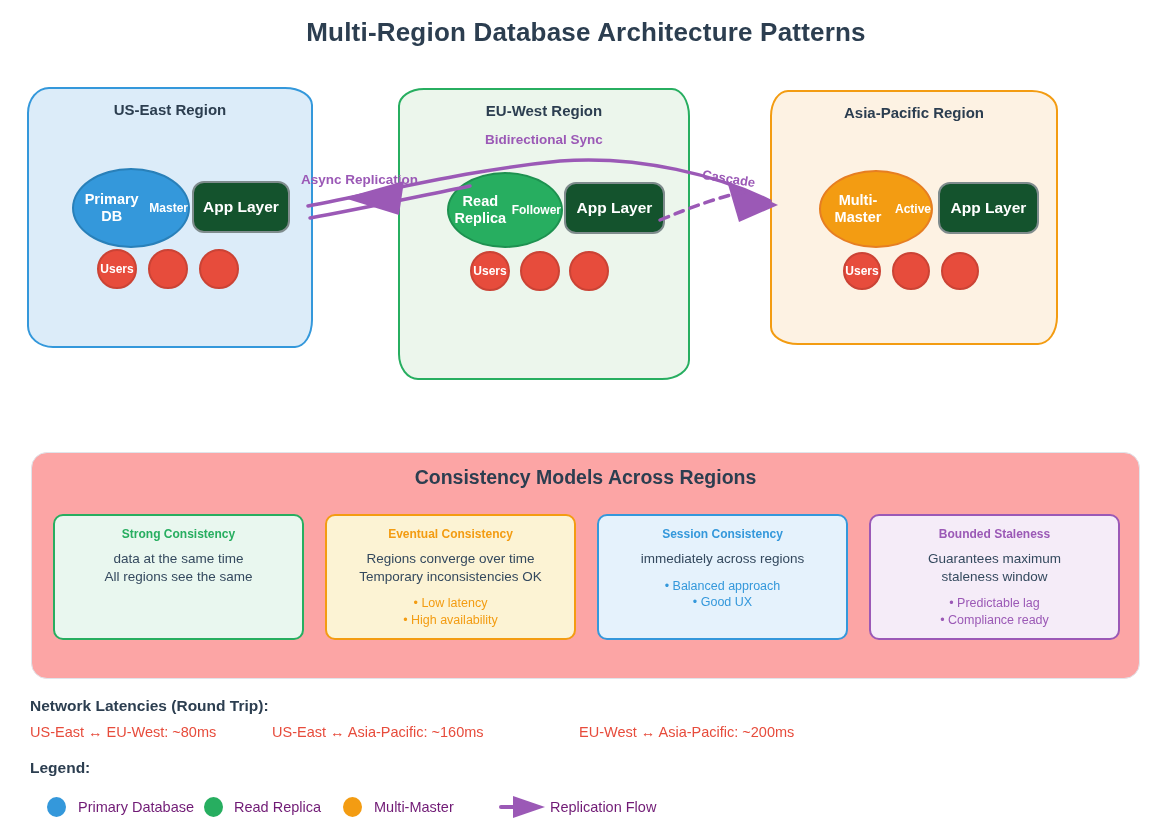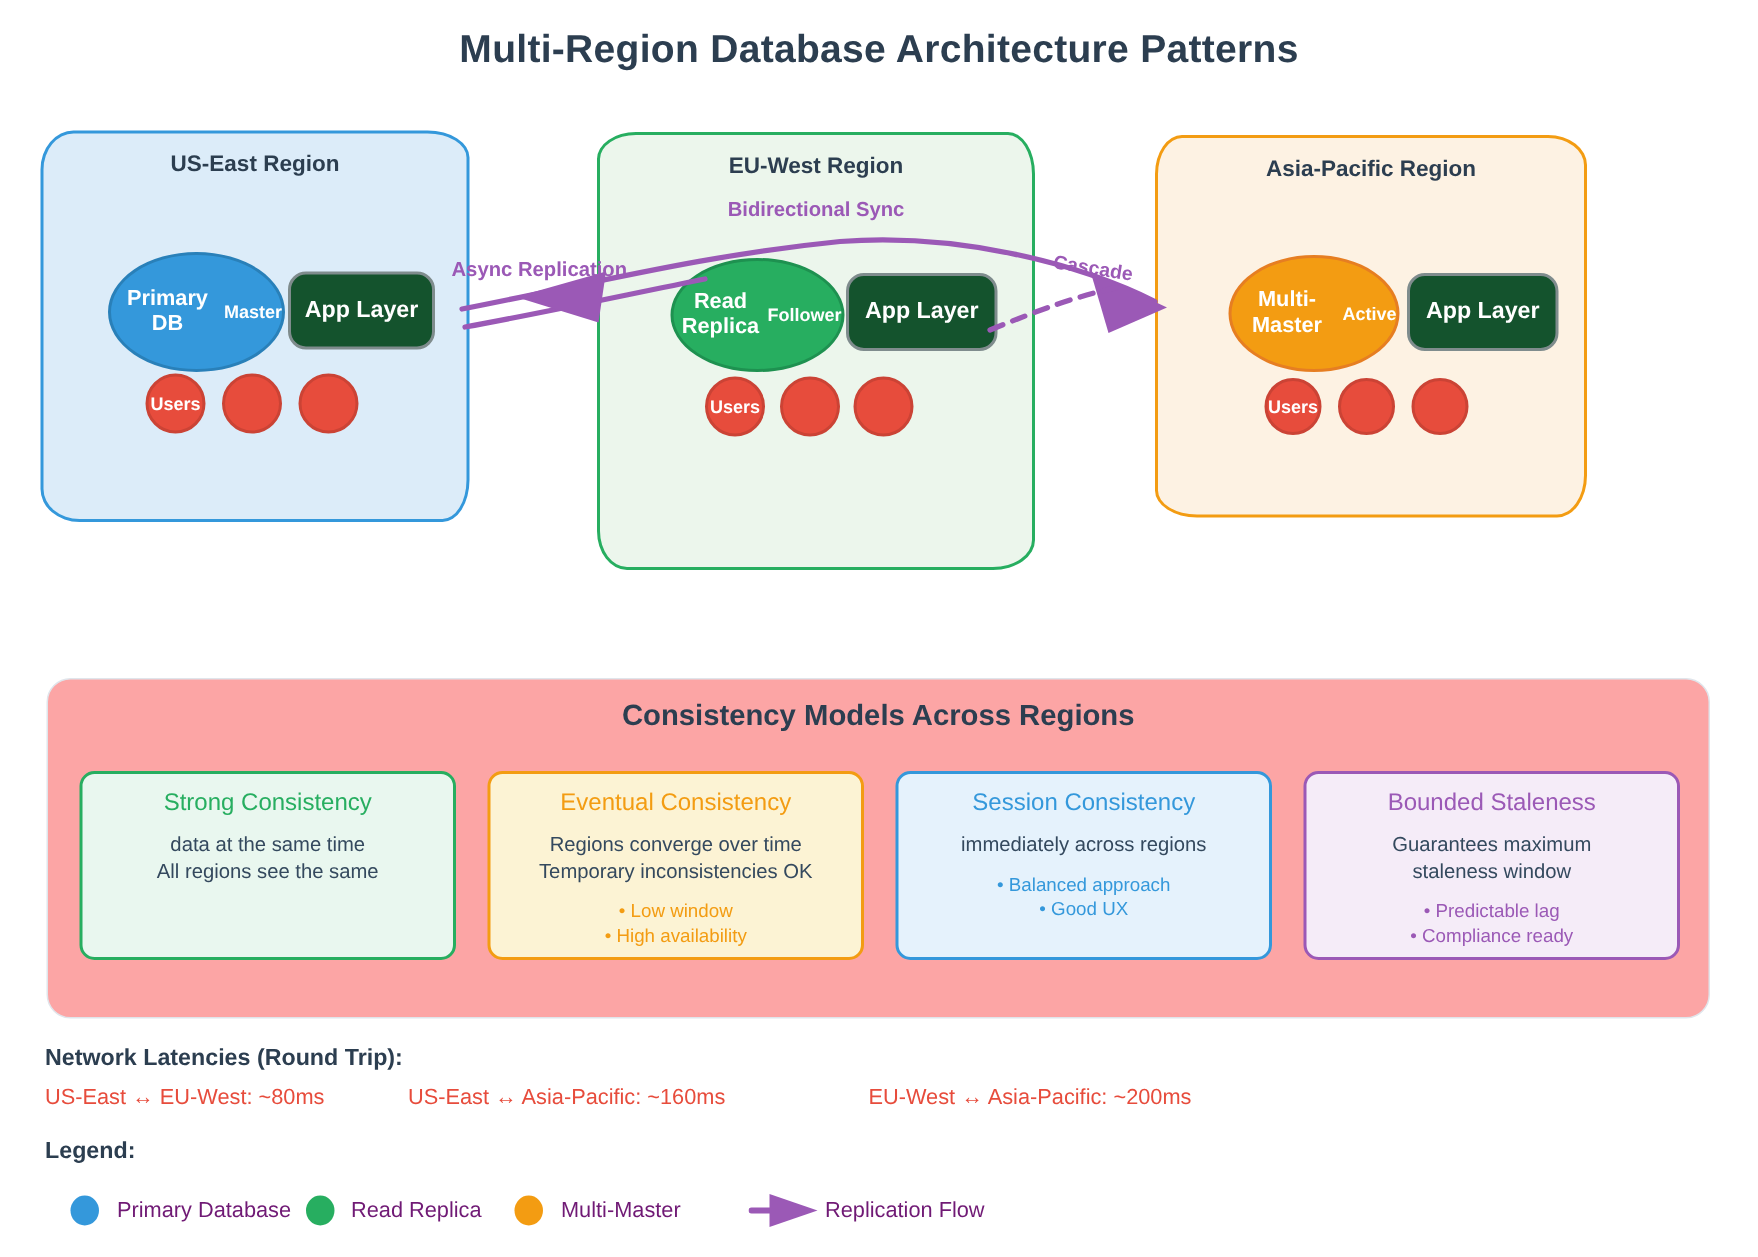--- a/index.html
+++ b/index.html
@@ -62,7 +62,7 @@
                  font-size:19.5px; font-weight:bold; color:#2c3e50; }
   .cards { position:absolute; left:21px; right:19px; top:61px; display:flex; gap:21px; }
   .card { flex:1; height:126px; border-radius:10px; border:2px solid; box-sizing:border-box; text-align:center; }
-  .card-title   { margin-top:11px; font-size:16px; font-weight:normal; }
+  .card-title   { margin-top:11px; font-size:12px; font-weight:bold; }
   .card-lines   { margin-top:9px;  font-size:13.5px; color:#34495e; line-height:17.5px; }
   .card-bullets { margin-top:10px; font-size:12.5px; line-height:16.5px; }
   .card-strong   { background:#e9f7ef; border-color:#27ae60; }

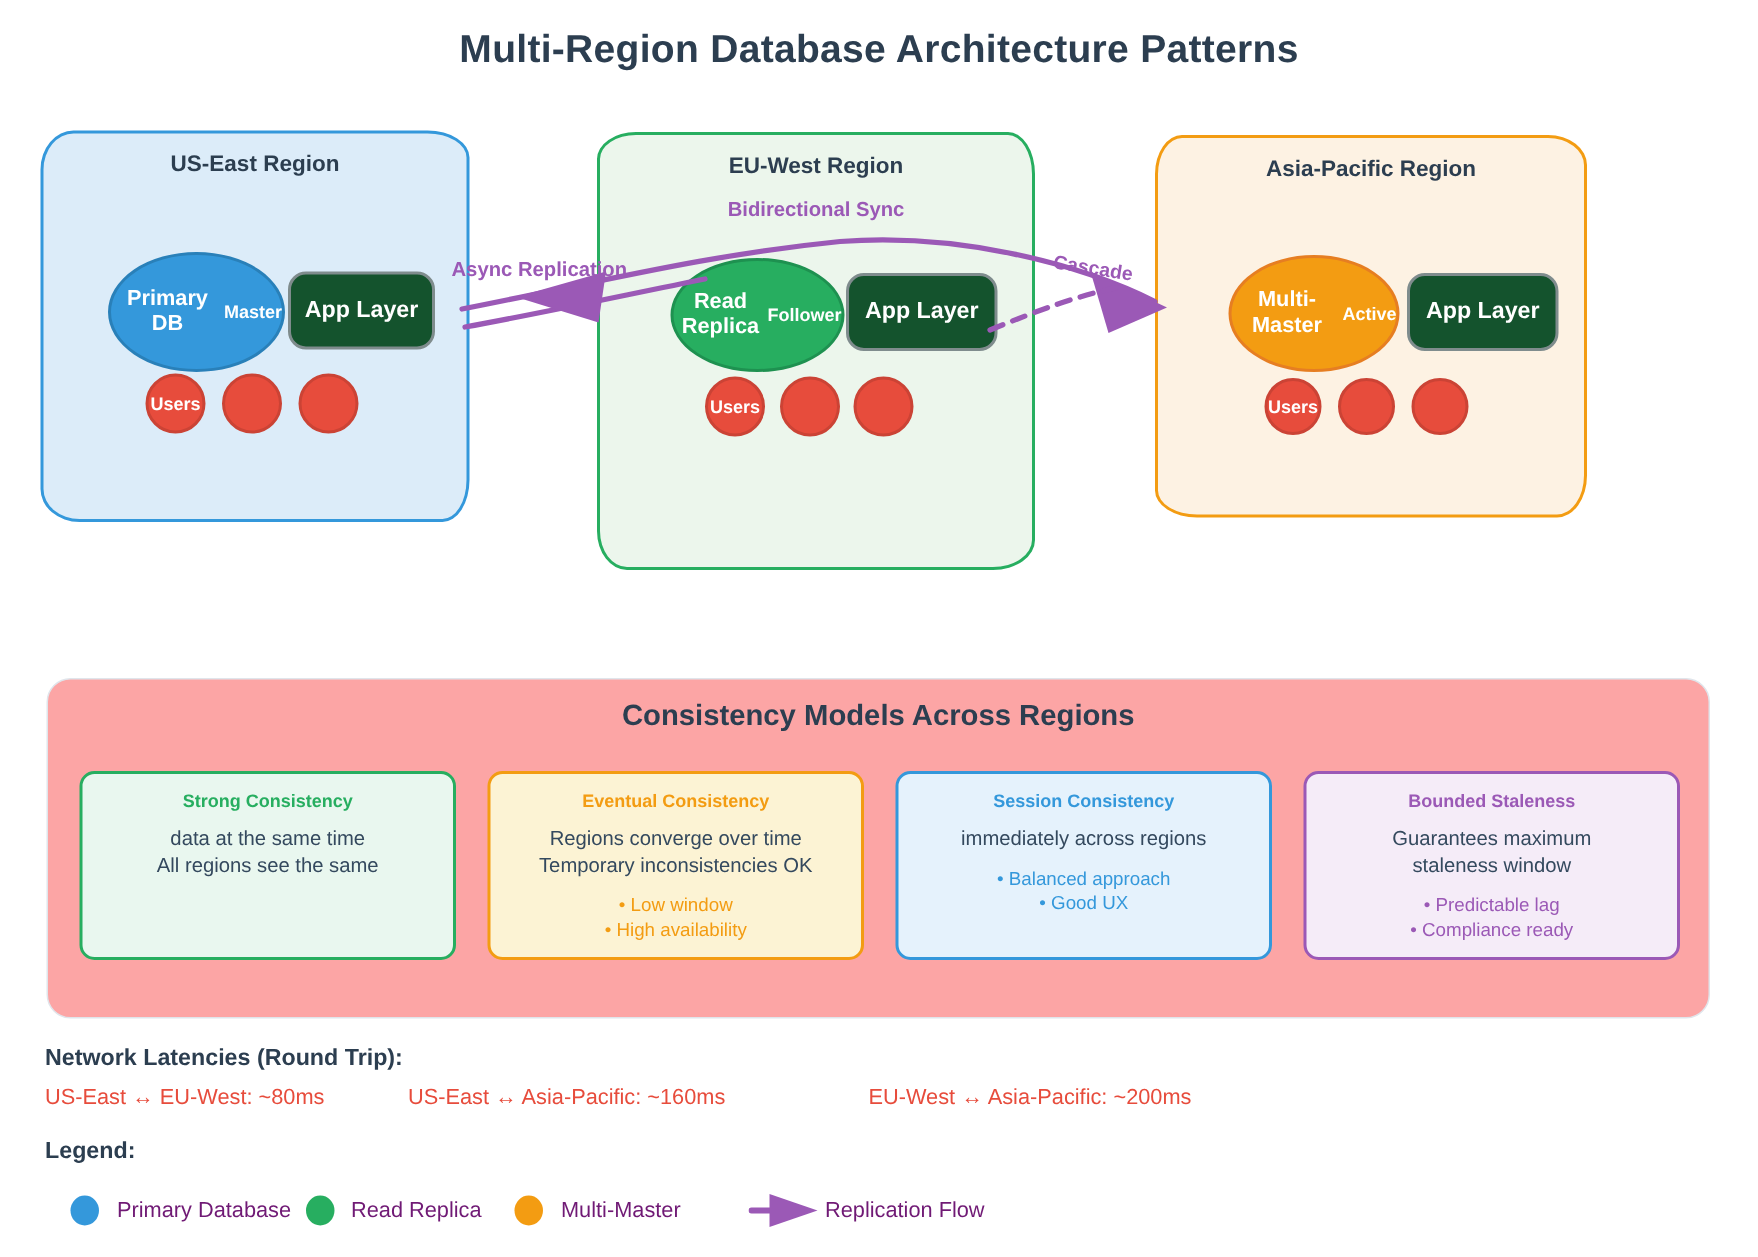--- a/index.html
+++ b/index.html
@@ -167,7 +167,7 @@
           <div>Temporary inconsistencies OK</div>
         </div>
         <div class="card-bullets">
-          <div>• Low window</div>
+          <div>• Low latency</div>
           <div>• High availability</div>
         </div>
       </div>

